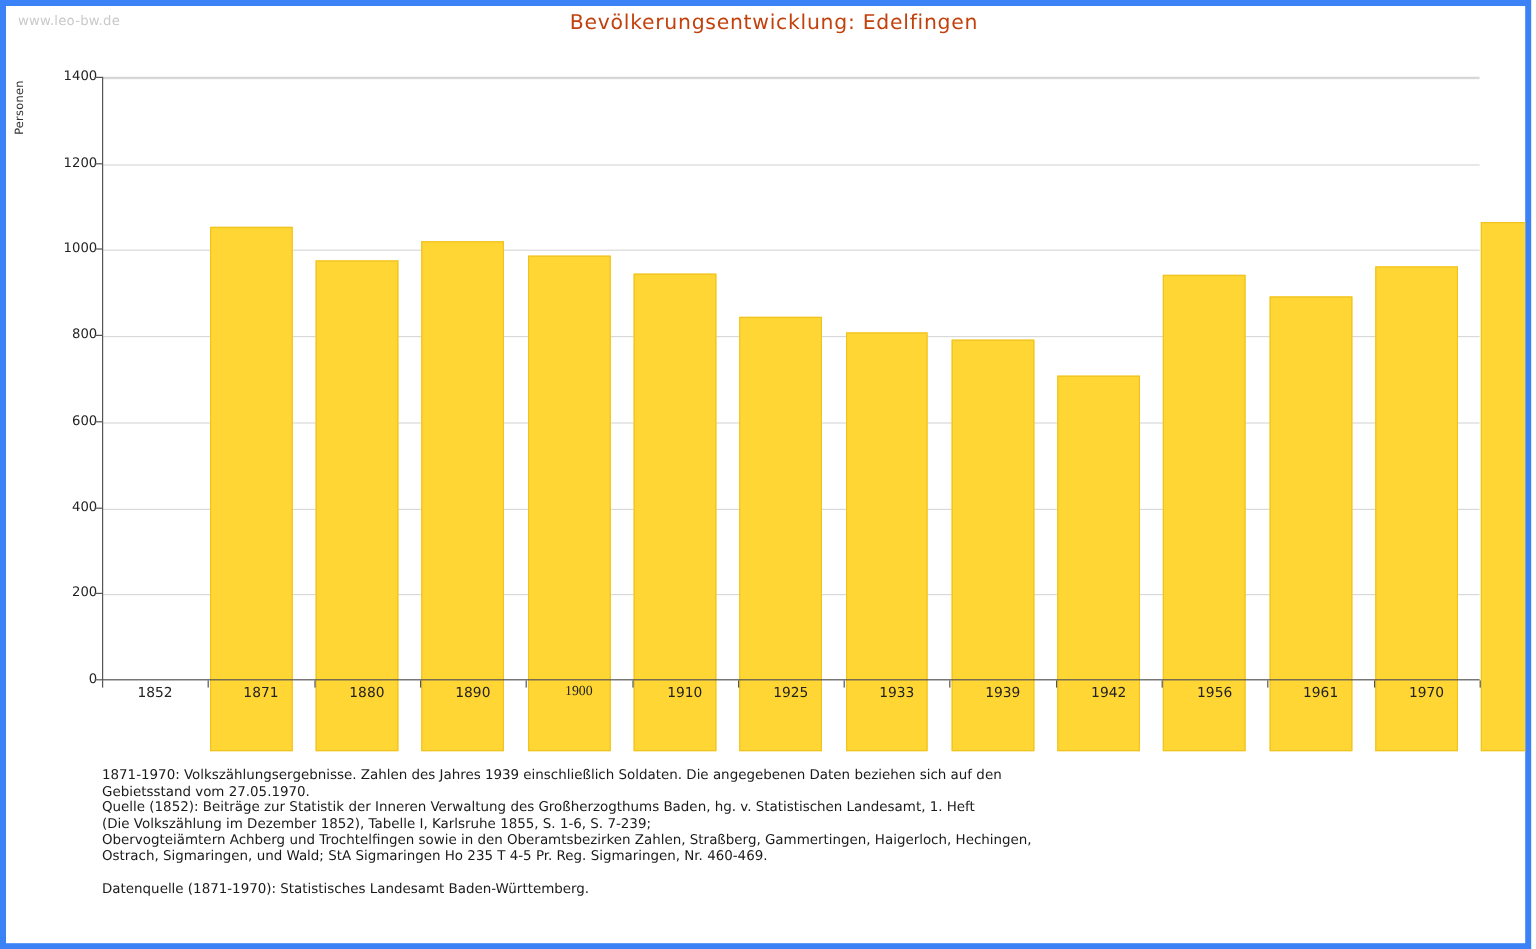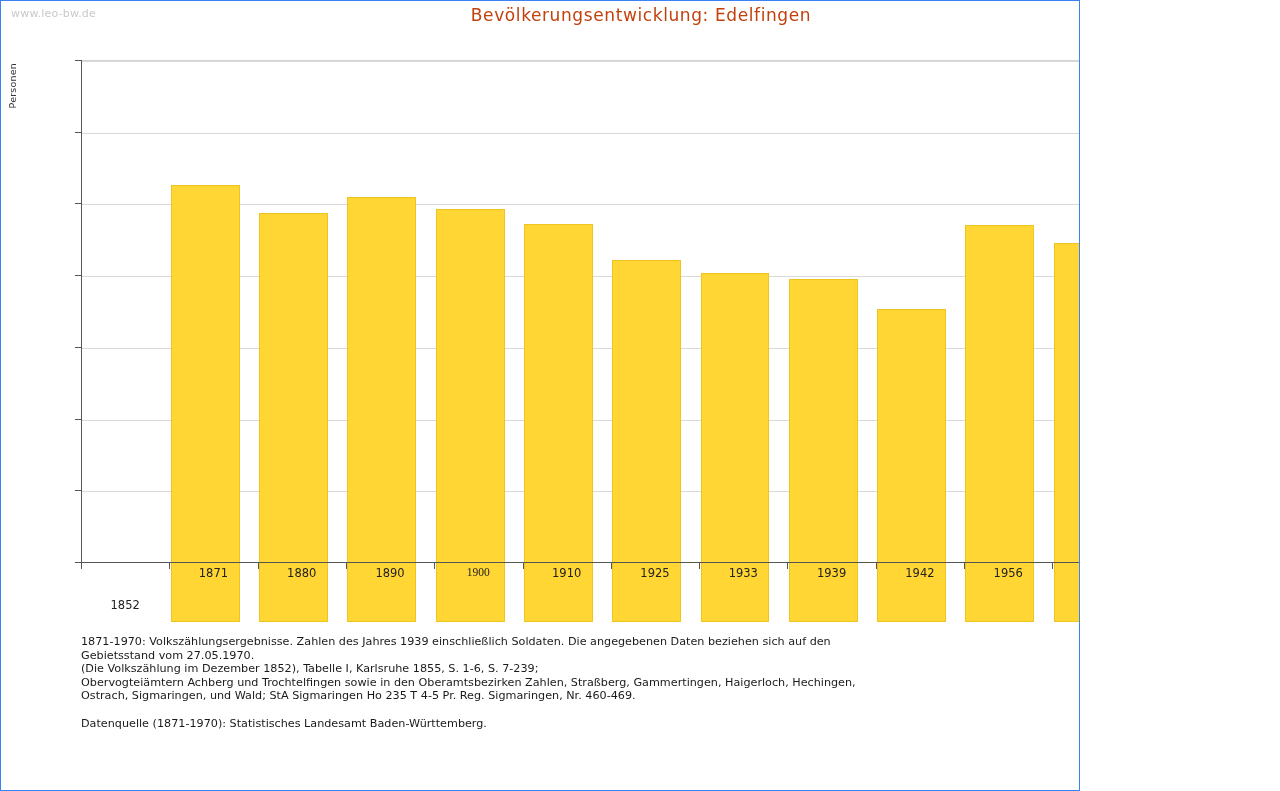--- a/index.html
+++ b/index.html
@@ -12,10 +12,10 @@
   }
   #page {
     position: relative;
-    width: 1080px;
+    width: 1276px;
     height: 791px;
     background: #ffffff;
-    border: 1px solid #3b82f6;
+    border: 5px solid #3b82f6;
     box-sizing: border-box;
     overflow: hidden;
   }

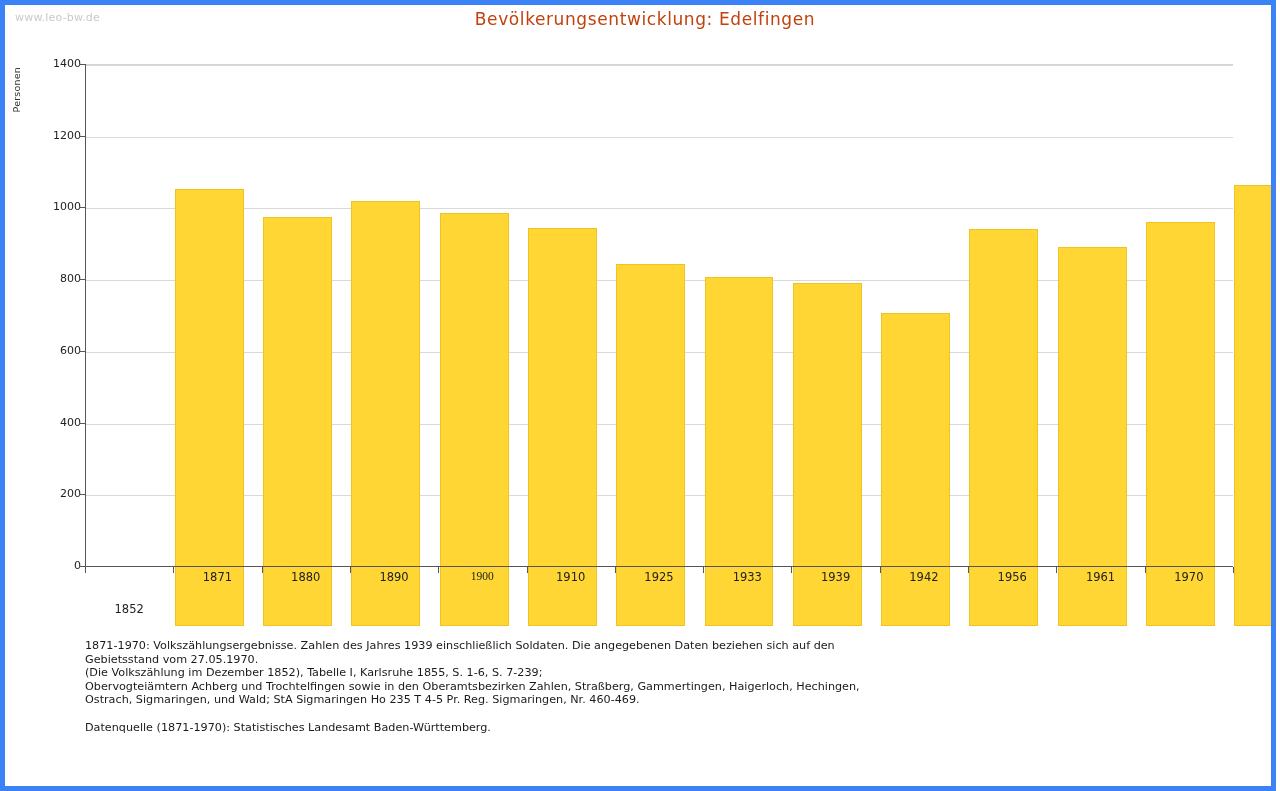--- a/index.html
+++ b/index.html
@@ -222,7 +222,7 @@
       <div class="ytick-mark" style="top: 59px;"></div>
     </div>
   <div id="xticks">
-      <div class="xtick-label" style="left: 80px; width: 88.3077px; margin-top: 32px;">1852</div>
+      <div class="xtick-label" style="left: 80px; width: 88.3077px;">1852</div>
       <div class="xtick-mark" style="left: 80px;"></div>
       <div class="xtick-label" style="left: 168.308px; width: 88.3077px;">1871</div>
       <div class="xtick-mark" style="left: 168.308px;"></div>

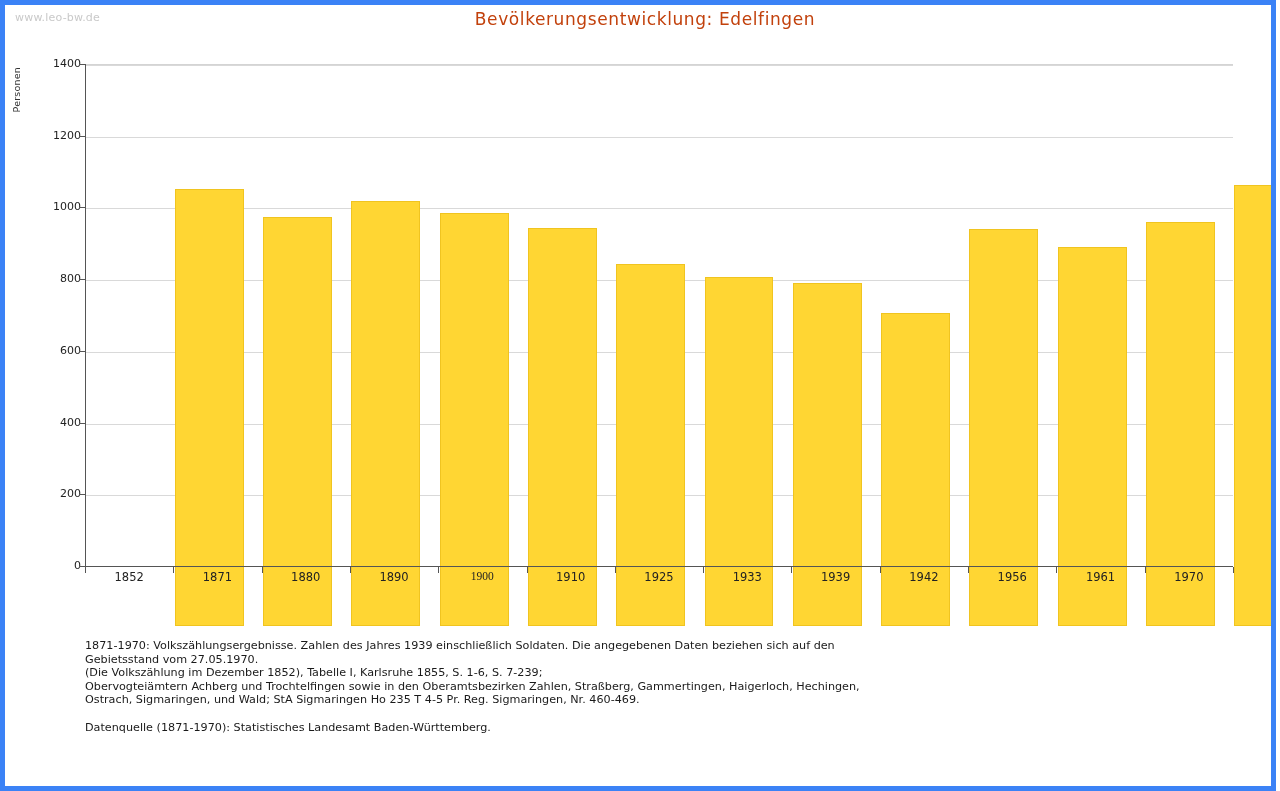--- a/index.html
+++ b/index.html
@@ -255,6 +255,7 @@
   <div class="footnotes">
     <p>1871-1970: Volkszählungsergebnisse. Zahlen des Jahres 1939 einschließlich Soldaten. Die angegebenen Daten beziehen sich auf den</p>
     <p>Gebietsstand vom 27.05.1970.</p>
+    <p>Quelle (1852): Beiträge zur Statistik der Inneren Verwaltung des Großherzogthums Baden, hg. v. Statistischen Landesamt, 1. Heft</p>
     <p>(Die Volkszählung im Dezember 1852), Tabelle I, Karlsruhe 1855, S. 1-6, S. 7-239;</p>
     <p>Obervogteiämtern Achberg und Trochtelfingen sowie in den Oberamtsbezirken Zahlen, Straßberg, Gammertingen, Haigerloch, Hechingen,</p>
     <p>Ostrach, Sigmaringen, und Wald; StA Sigmaringen Ho 235 T 4-5 Pr. Reg. Sigmaringen, Nr. 460-469.</p>

